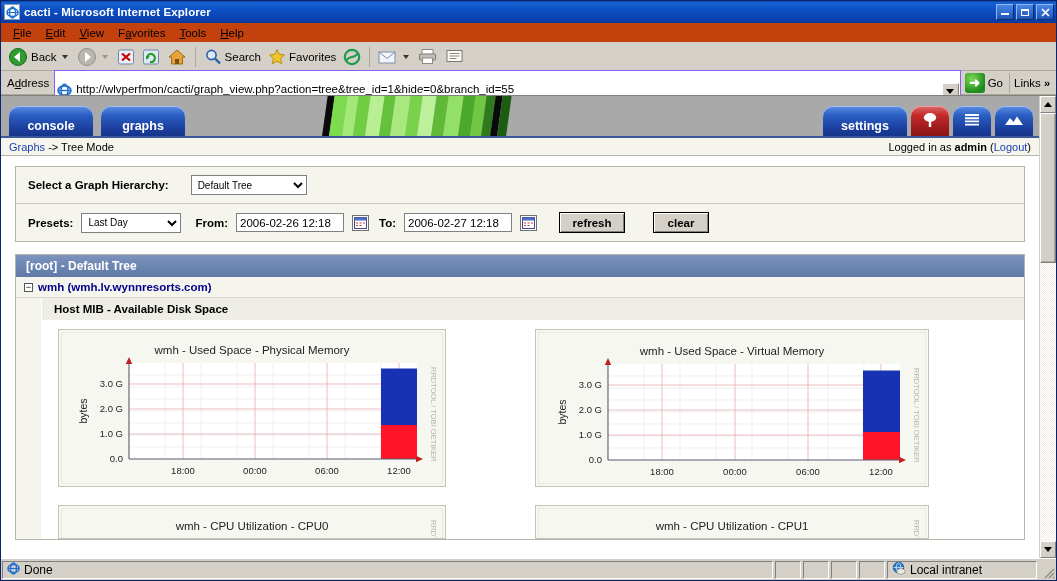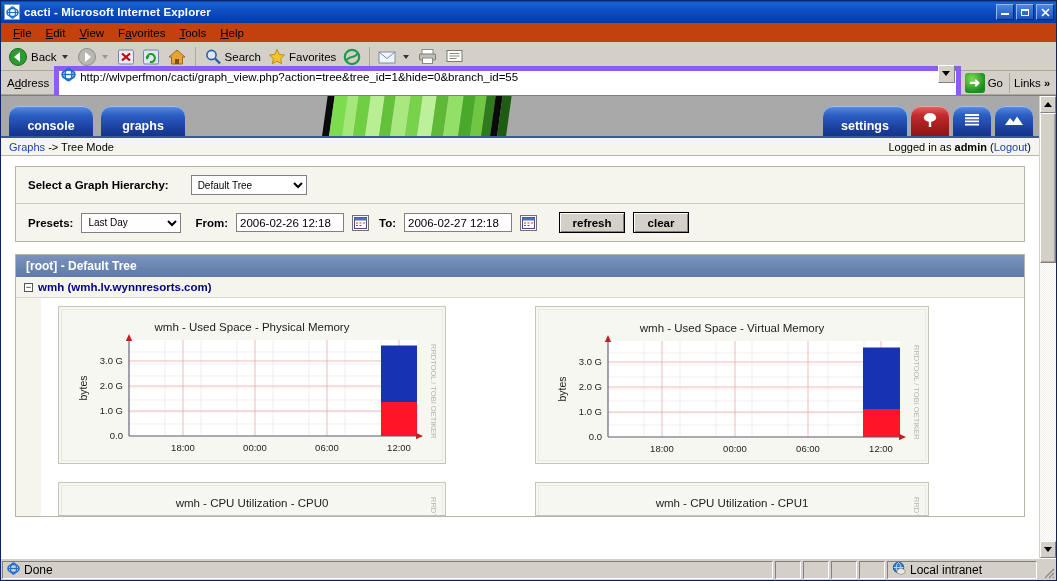--- a/index.html
+++ b/index.html
@@ -91,7 +91,7 @@
   #address-label { font-size: 11.5px; padding: 0 5px 0 4px; color:#000; }
   #address-box {
     flex: 1 1 auto; height: 20px; background: #fff;
-    border: 5px solid #8b5cf6; display: flex; align-items: flex-end;
+    border: 1px solid #8b5cf6; display: flex; align-items: flex-start;
     padding: 12px 1px;
   }
   #address-ie-icon { width: 16px; height: 16px; margin: 0 3px 0 1px; flex:0 0 auto; }

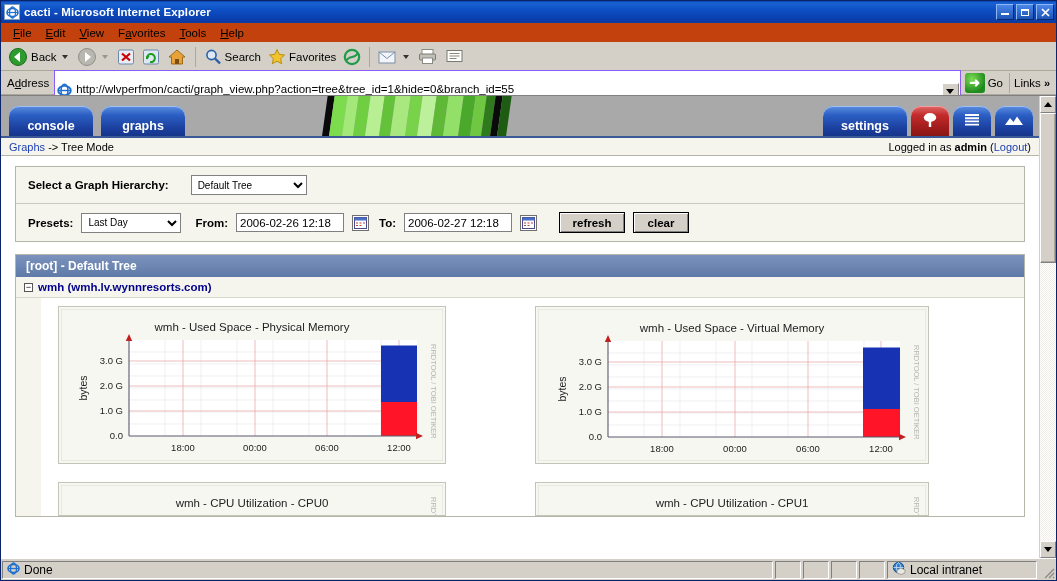--- a/index.html
+++ b/index.html
@@ -536,7 +536,7 @@
               </svg>
             </span>
             <button class="wbutton" style="margin-left:14px;">refresh</button>
-            <button class="wbutton" style="margin-left:0;min-width:56px;">clear</button>
+            <button class="wbutton" style="margin-left:20px;min-width:56px;">clear</button>
           </div>
         </div>
 

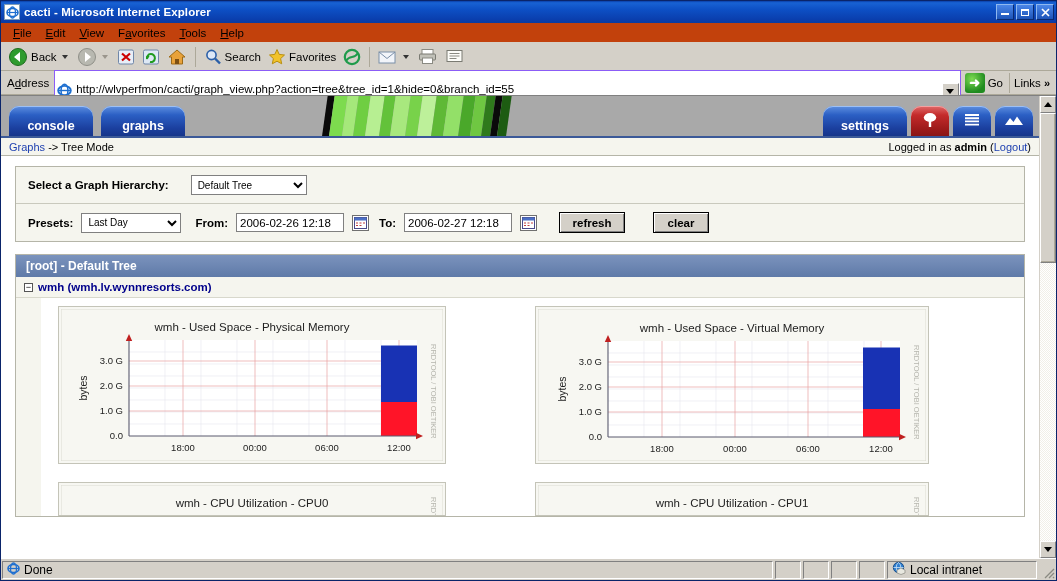--- a/index.html
+++ b/index.html
@@ -552,6 +552,7 @@
             <div class="subtree-gutter"></div>
             <div class="subtree-body">
 
+              <div class="graph-group-title">Host MIB - Available Disk Space</div>
 
               <div class="graph-row">
 

